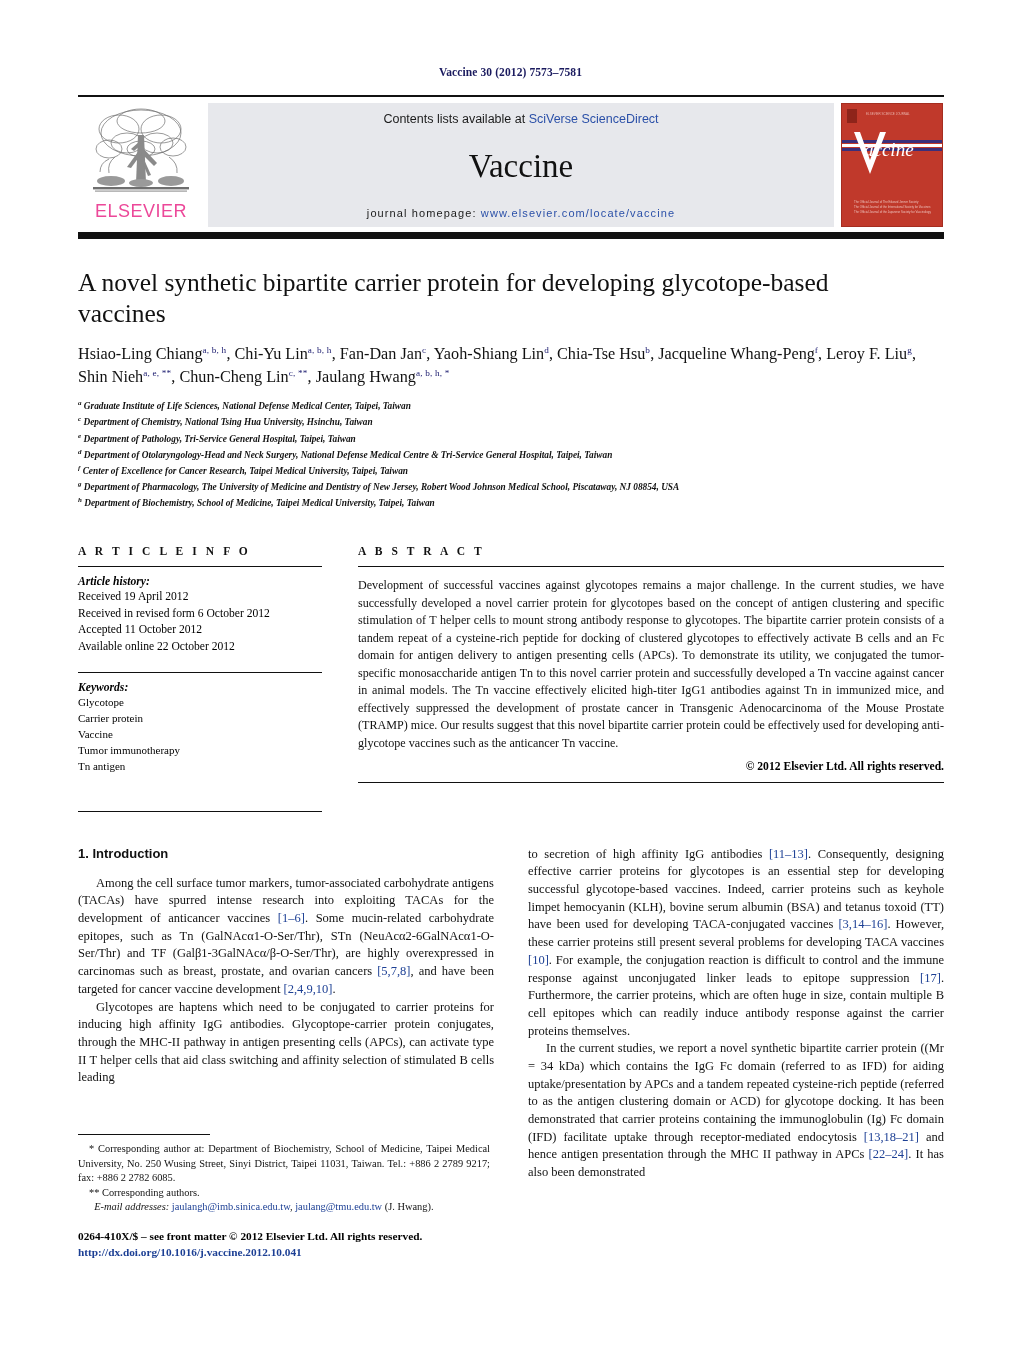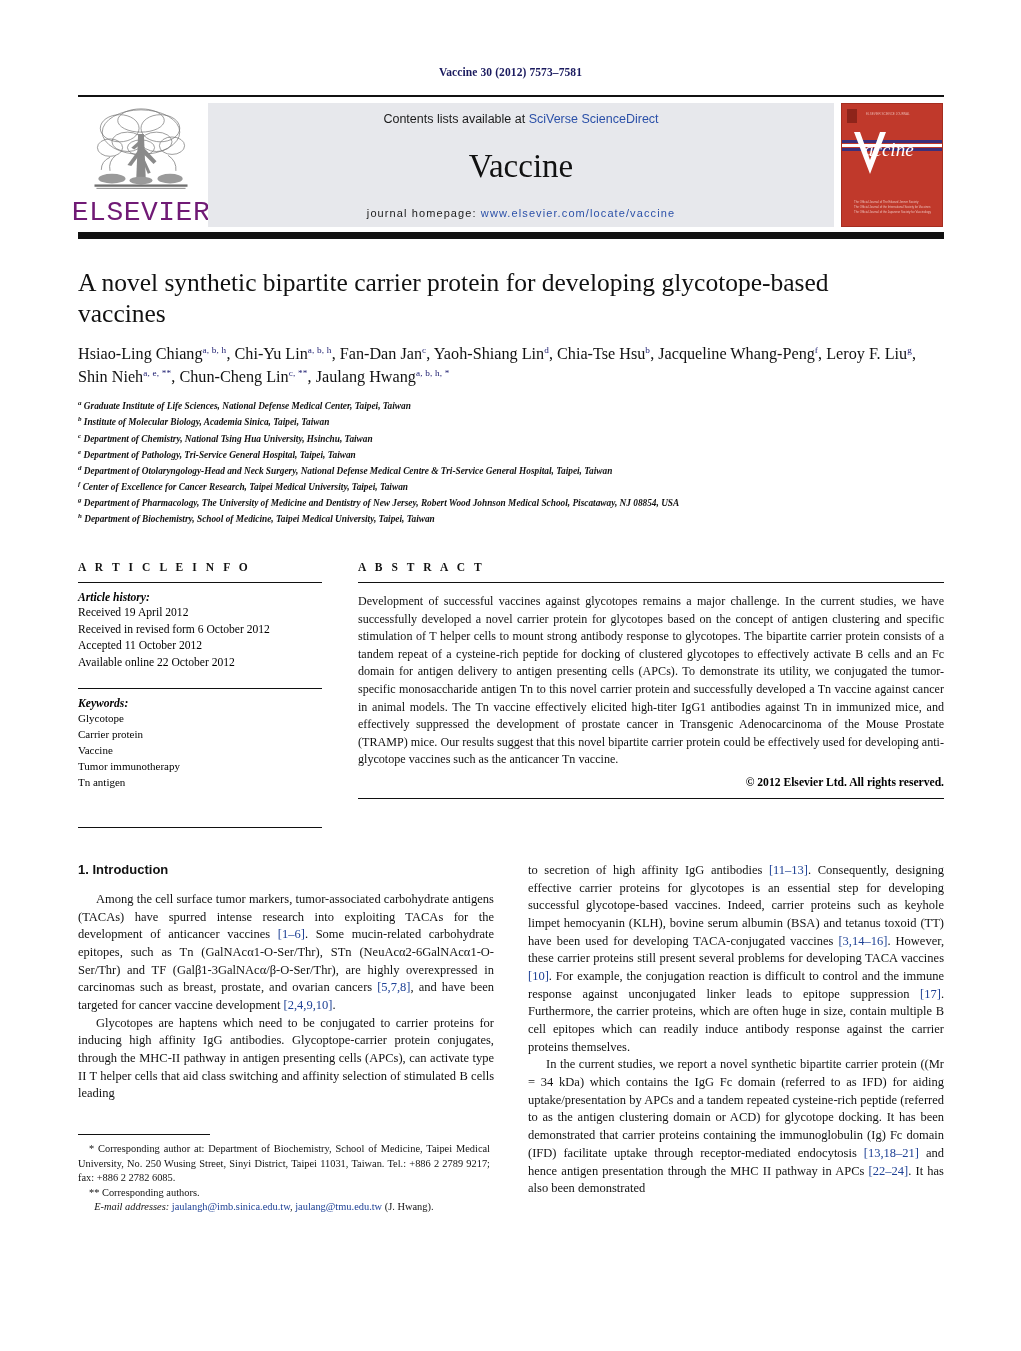--- a/index.html
+++ b/index.html
@@ -55,9 +55,9 @@
   }
   .tree-svg { display:block; }
   .elsevier-word {
-    font-family: Liberation Mono, monospace;
-    color: #701a75;
-    font-size: 28px;
+    font-family: Liberation Sans, sans-serif;
+    color: #ec4899;
+    font-size: 18px;
     letter-spacing: .5px;
     margin-top: 1px;
     line-height: 1;

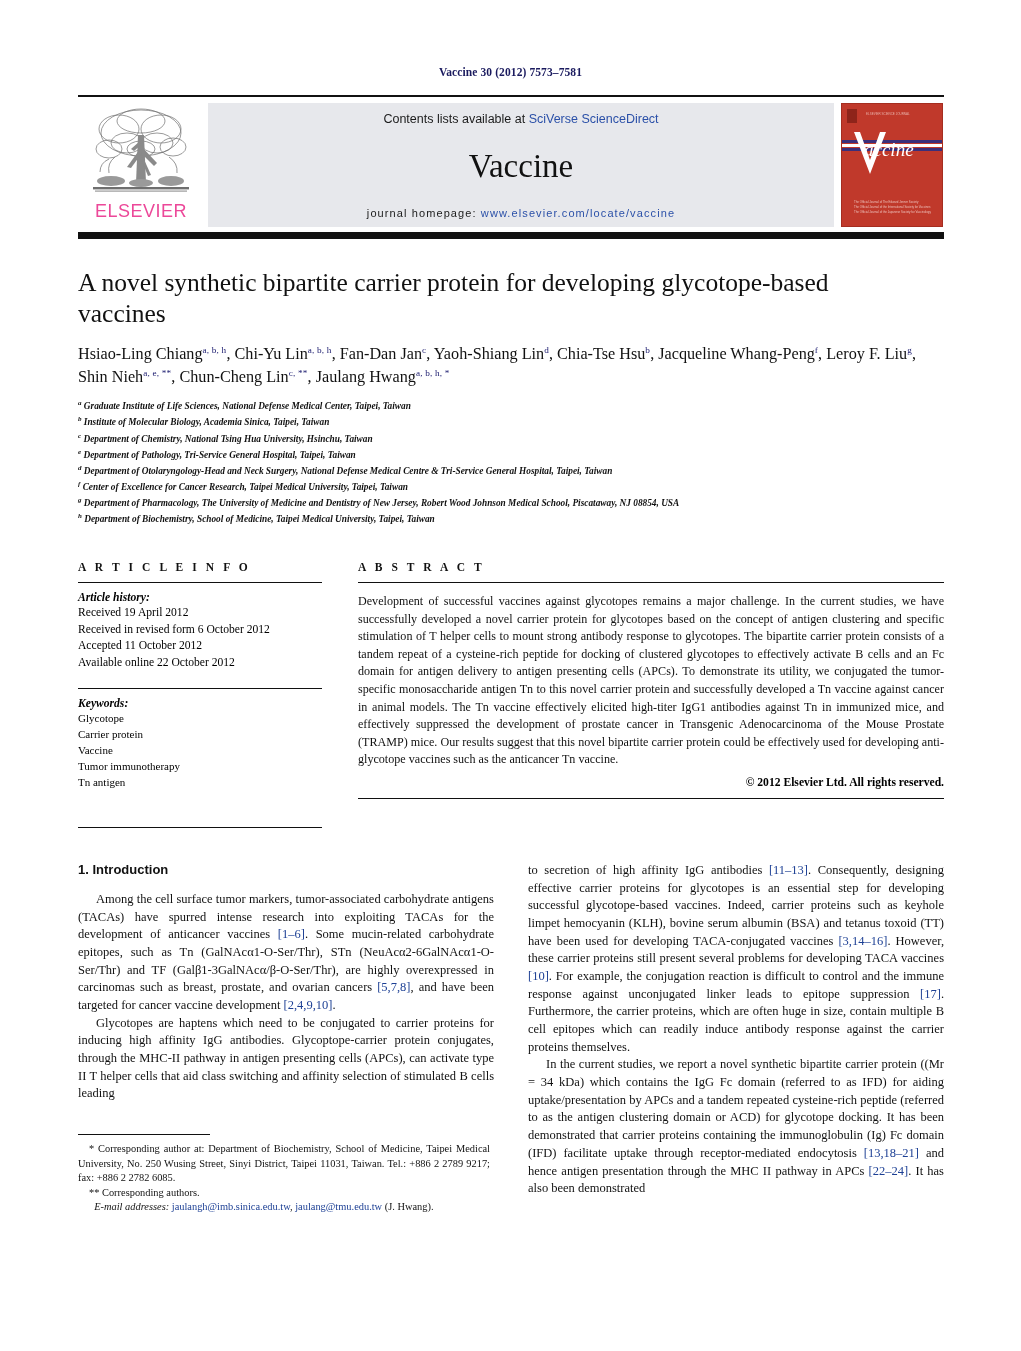--- a/index.html
+++ b/index.html
@@ -386,7 +386,6 @@
 
     <div class="affil">
       <div><sup>a</sup> <span>Graduate Institute of Life Sciences, National Defense Medical Center, Taipei, Taiwan</span></div>
-      <div><sup>b</sup> <span>Institute of Molecular Biology, Academia Sinica, Taipei, Taiwan</span></div>
       <div><sup>c</sup> <span>Department of Chemistry, National Tsing Hua University, Hsinchu, Taiwan</span></div>
       <div><sup>e</sup> <span>Department of Pathology, Tri-Service General Hospital, Taipei, Taiwan</span></div>
       <div><sup>d</sup> <span>Department of Otolaryngology-Head and Neck Surgery, National Defense Medical Centre &amp; Tri-Service General Hospital, Taipei, Taiwan</span></div>

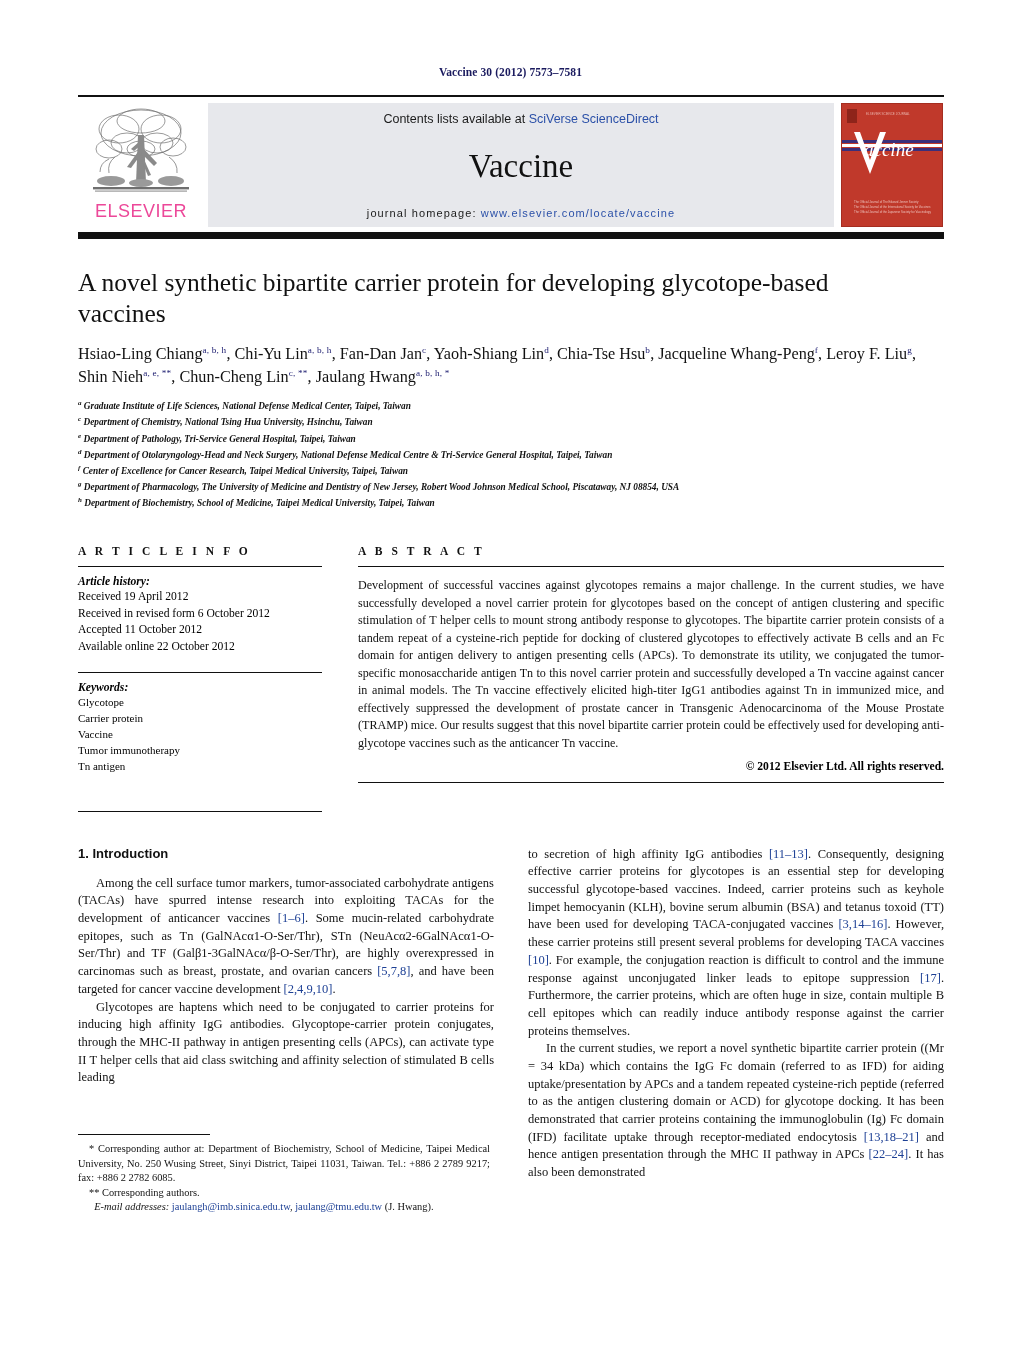--- a/index.html
+++ b/index.html
@@ -448,6 +448,10 @@
     <p class="fn indent1">&nbsp;&nbsp;<span class="email-label">E-mail addresses:</span> <span class="email">jaulangh@imb.sinica.edu.tw</span>, <span class="email">jaulang@tmu.edu.tw</span> <span>(J. Hwang).</span></p>
   </div>
 
+  <div class="issn-block">
+    <p class="issn">0264-410X/$ – see front matter © 2012 Elsevier Ltd. All rights reserved.</p>
+    <p class="doi">http://dx.doi.org/10.1016/j.vaccine.2012.10.041</p>
+  </div>
 
 </div>
 

